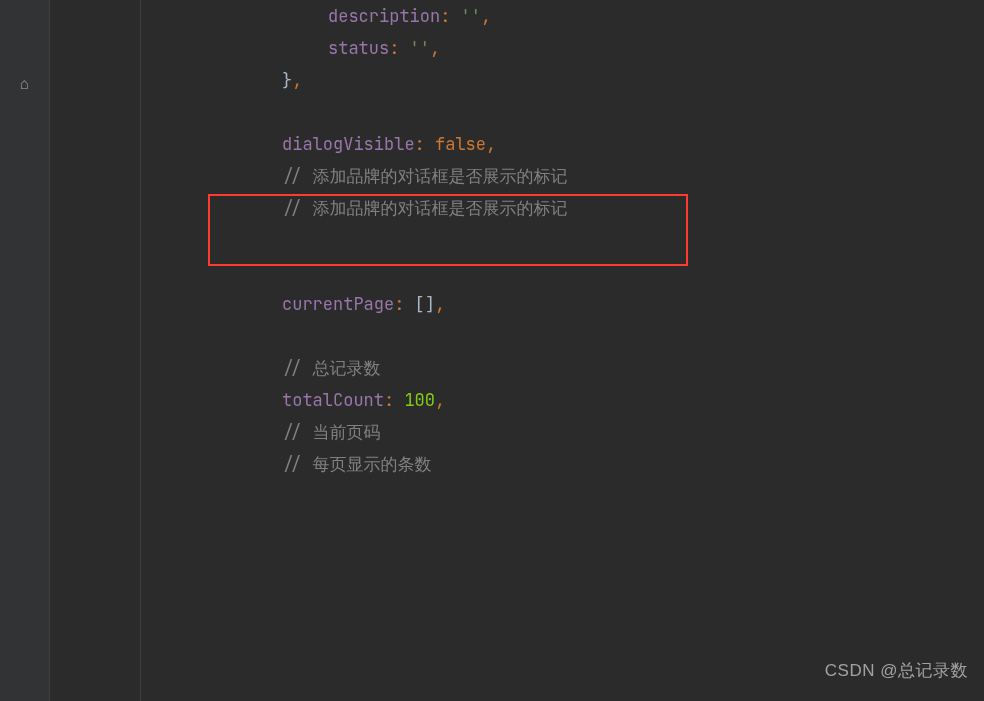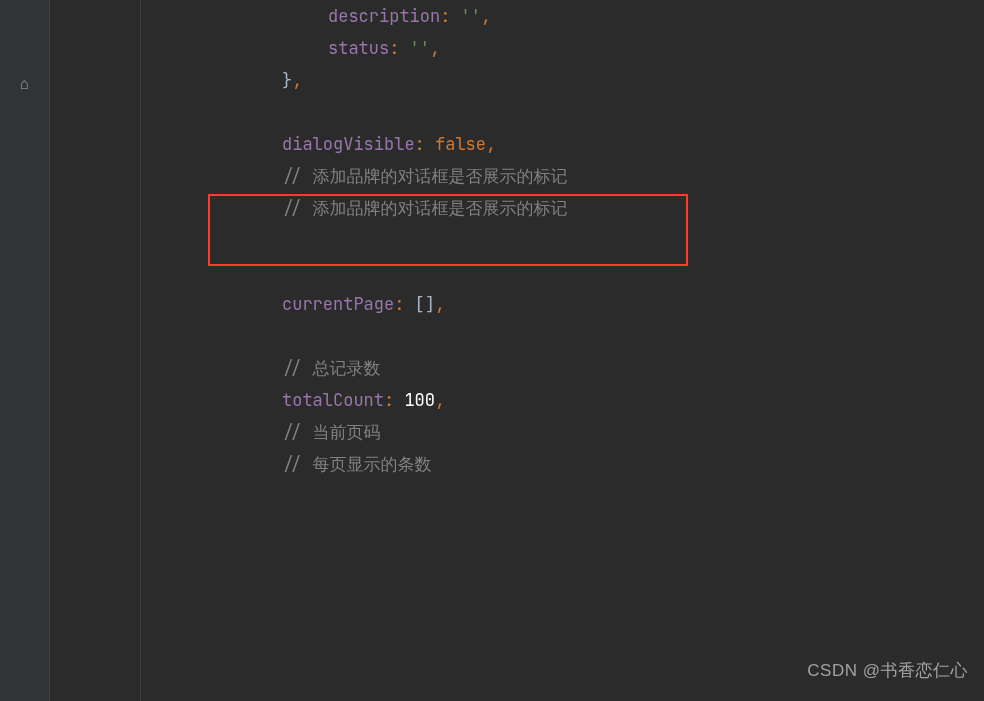--- a/index.html
+++ b/index.html
@@ -49,7 +49,7 @@
   .punc { color: #cc7832; }
   .str  { color: #6a8759; }
   .kw   { color: #cc7832; }
-  .num  { color: #ffffff; margin-top: 8px; }
+  .num  { color: #84cc16; margin-top: 8px; }
   .comm { color: #808080; }
   .brkt { color: #a9b7c6; }
   .default { color: #a9b7c6; }

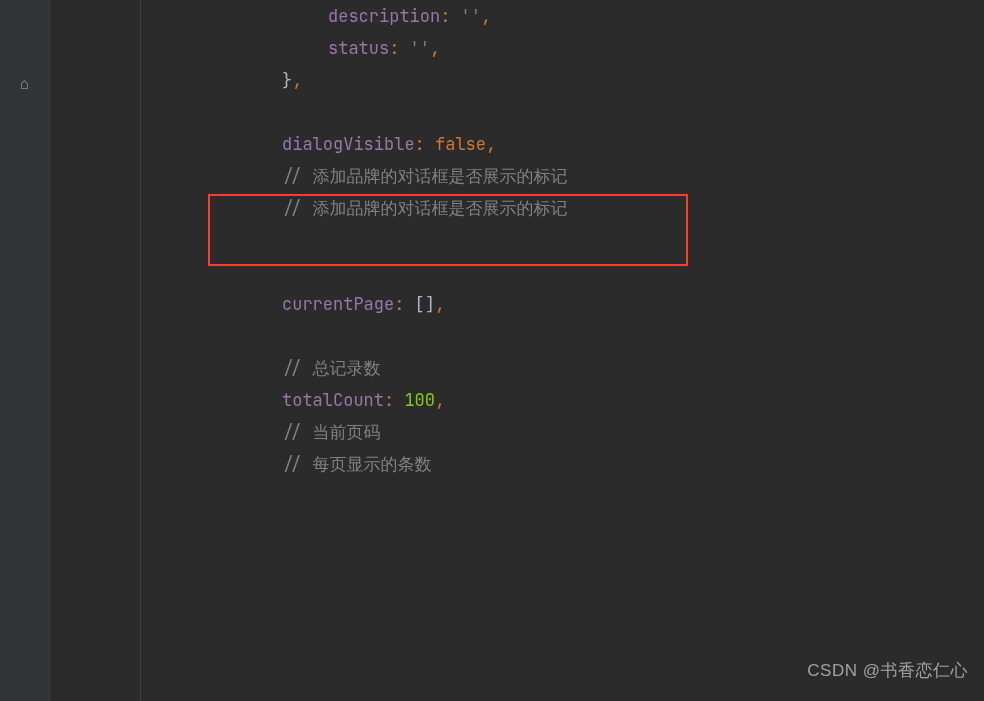--- a/index.html
+++ b/index.html
@@ -129,6 +129,6 @@
 
 <div class="highlight-box" style="top: 194px; left: 208px; width: 480px; height: 72px;"></div>
 
-<div class="watermark">CSDN @书香恋仁心</div>
+<div class="watermark">CSDN @总记录数</div>
 
 </body></html>

